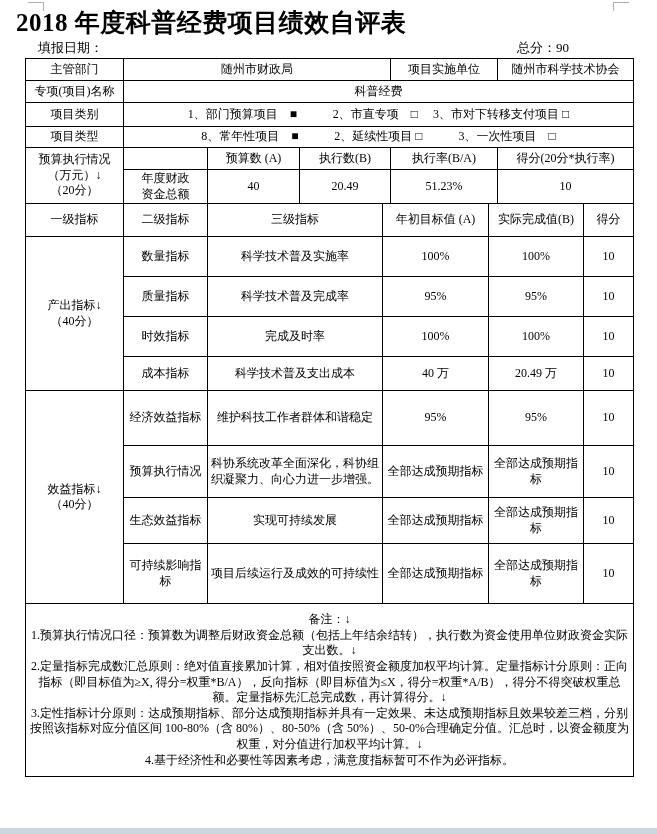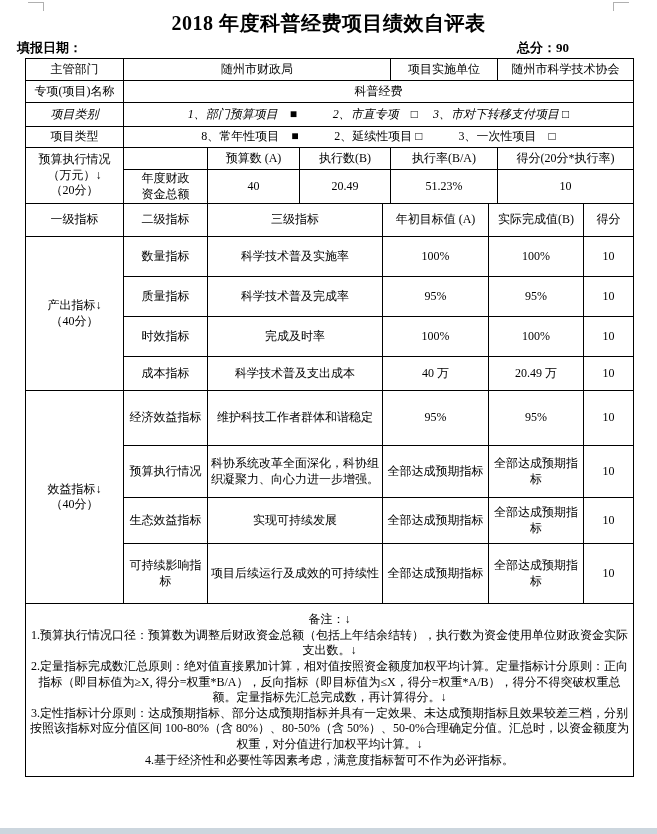--- a/index.html
+++ b/index.html
@@ -17,9 +17,8 @@
   .crop-mark.left{left:28px;border-top:1px solid #b0b0b0;border-right:1px solid #b0b0b0;}
   .crop-mark.right{right:28px;border-top:1px solid #b0b0b0;border-left:1px solid #b0b0b0;}
   .title{
-    margin:0 0 4px 0;
-    text-align:center;
-    font-size:20px;
+    margin:0 0 4px 16px;
+    font-size:25px;
     font-weight:bold;
     line-height:26px;
     letter-spacing:0.5px;

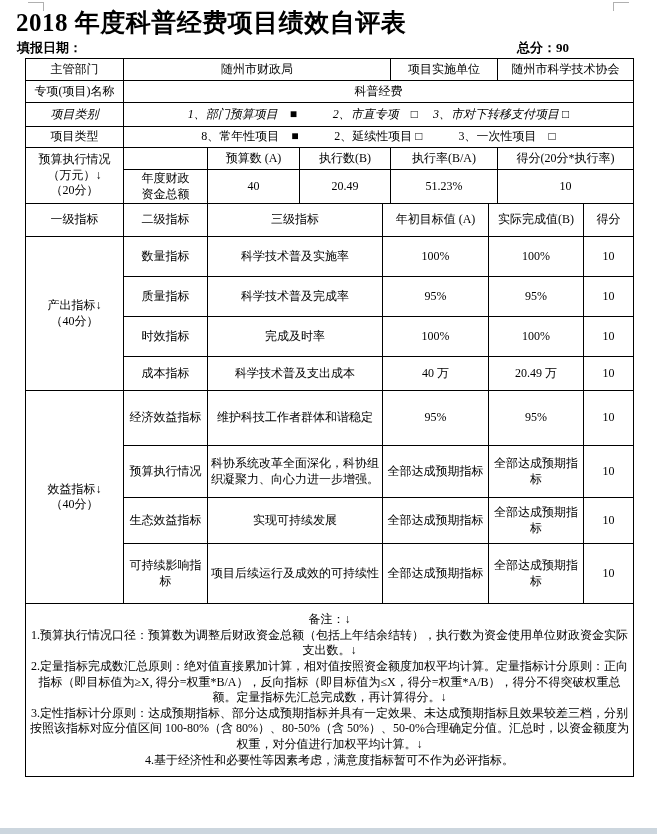--- a/index.html
+++ b/index.html
@@ -26,9 +26,9 @@
   .meta-row{
     display:flex;
     justify-content:space-between;
-    padding:0 88px 1px 17px;
+    padding:0 88px 1px 38px;
     font-size:13px;
-    font-weight:bold;
+    font-weight:normal;
     height:17px;
     line-height:16px;
   }

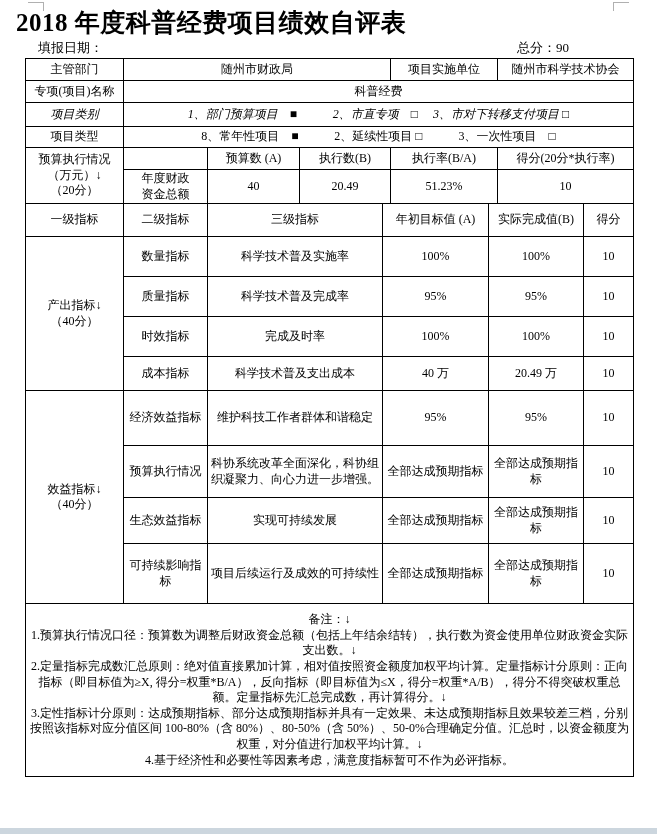--- a/index.html
+++ b/index.html
@@ -56,7 +56,7 @@
     line-height:17px;
     height:170px;
   }
-  .h24{height:22px;} .h25{height:24px;font-style:italic;} .h23{height:21px;}
+  .h24{height:22px;} .h25{height:24px;} .h23{height:21px;}
   .h31{height:29px;} .h35{height:33px;}
   .h42{height:40px;} .h36{height:34px;} .h57{height:55px;}
   .h54{height:52px;} .h48{height:46px;} .h62{height:60px;}

